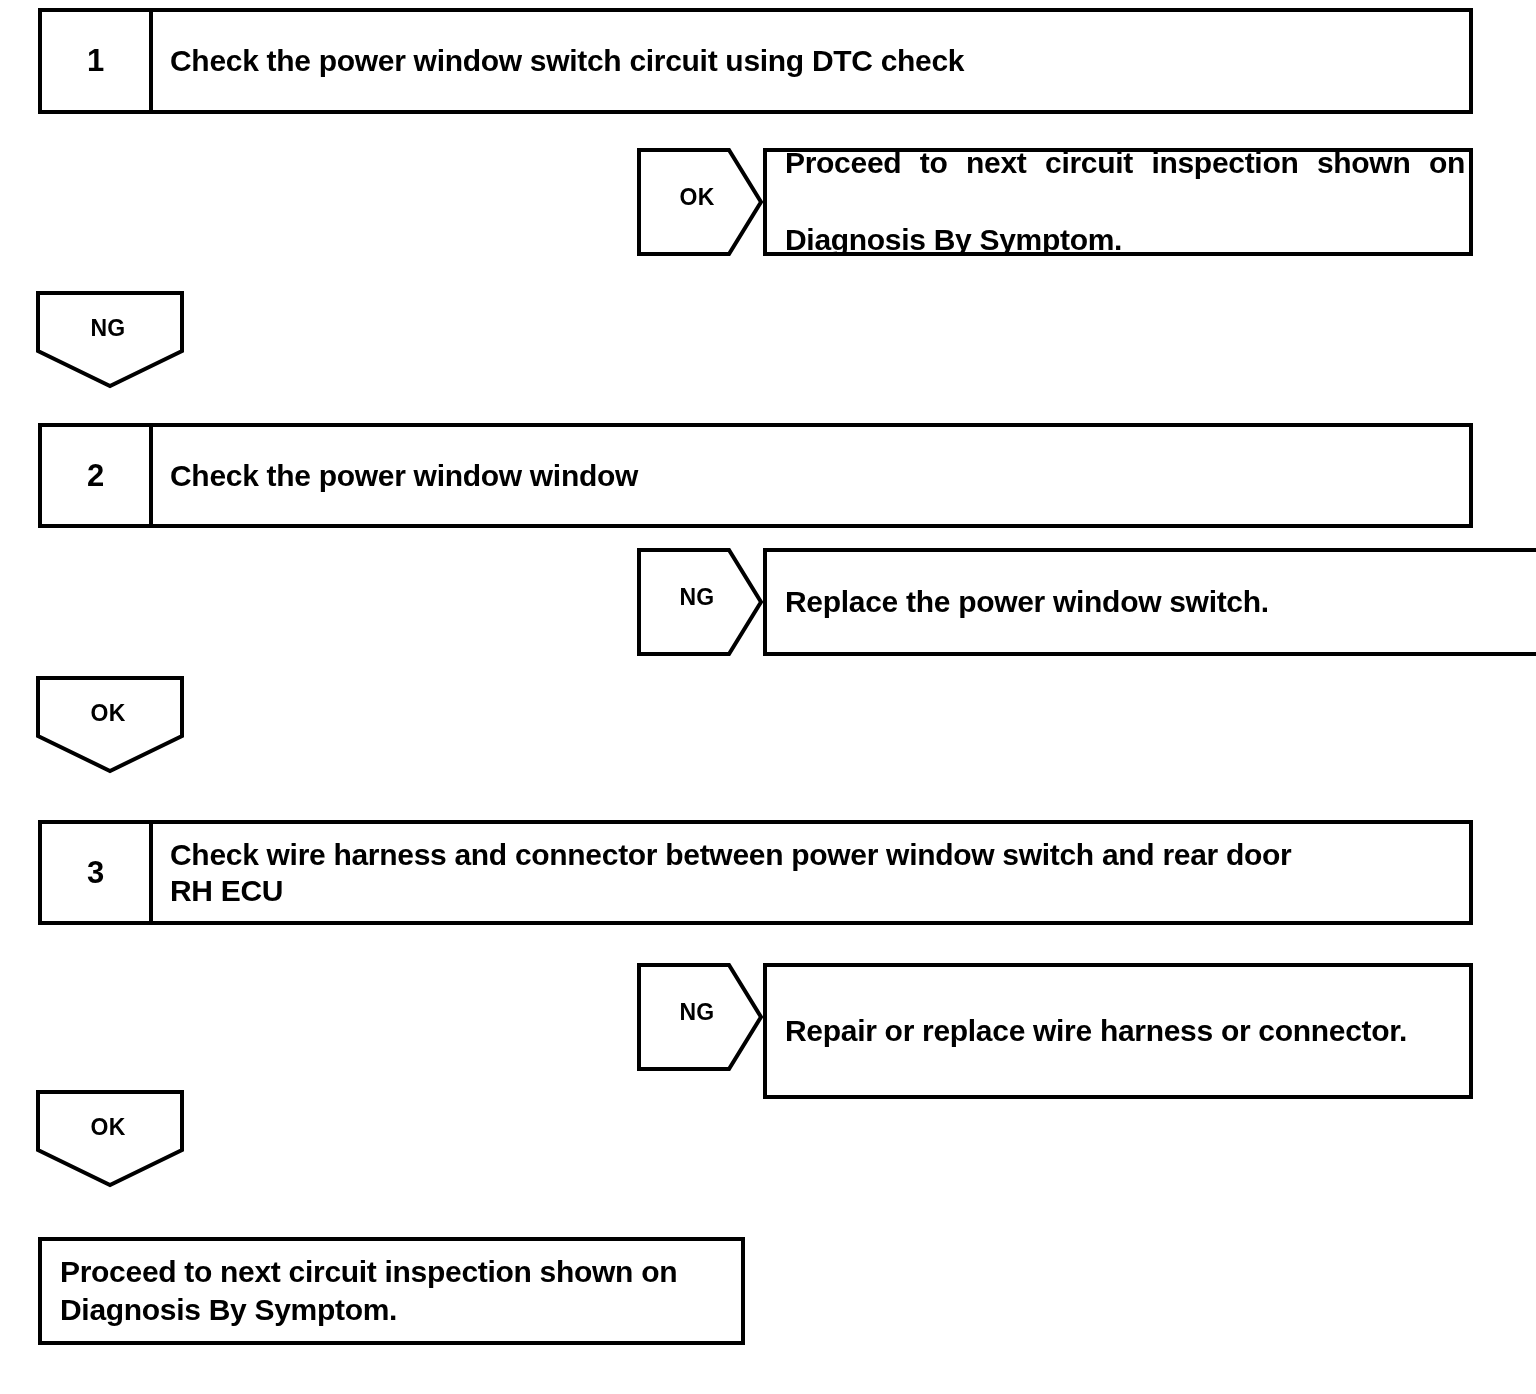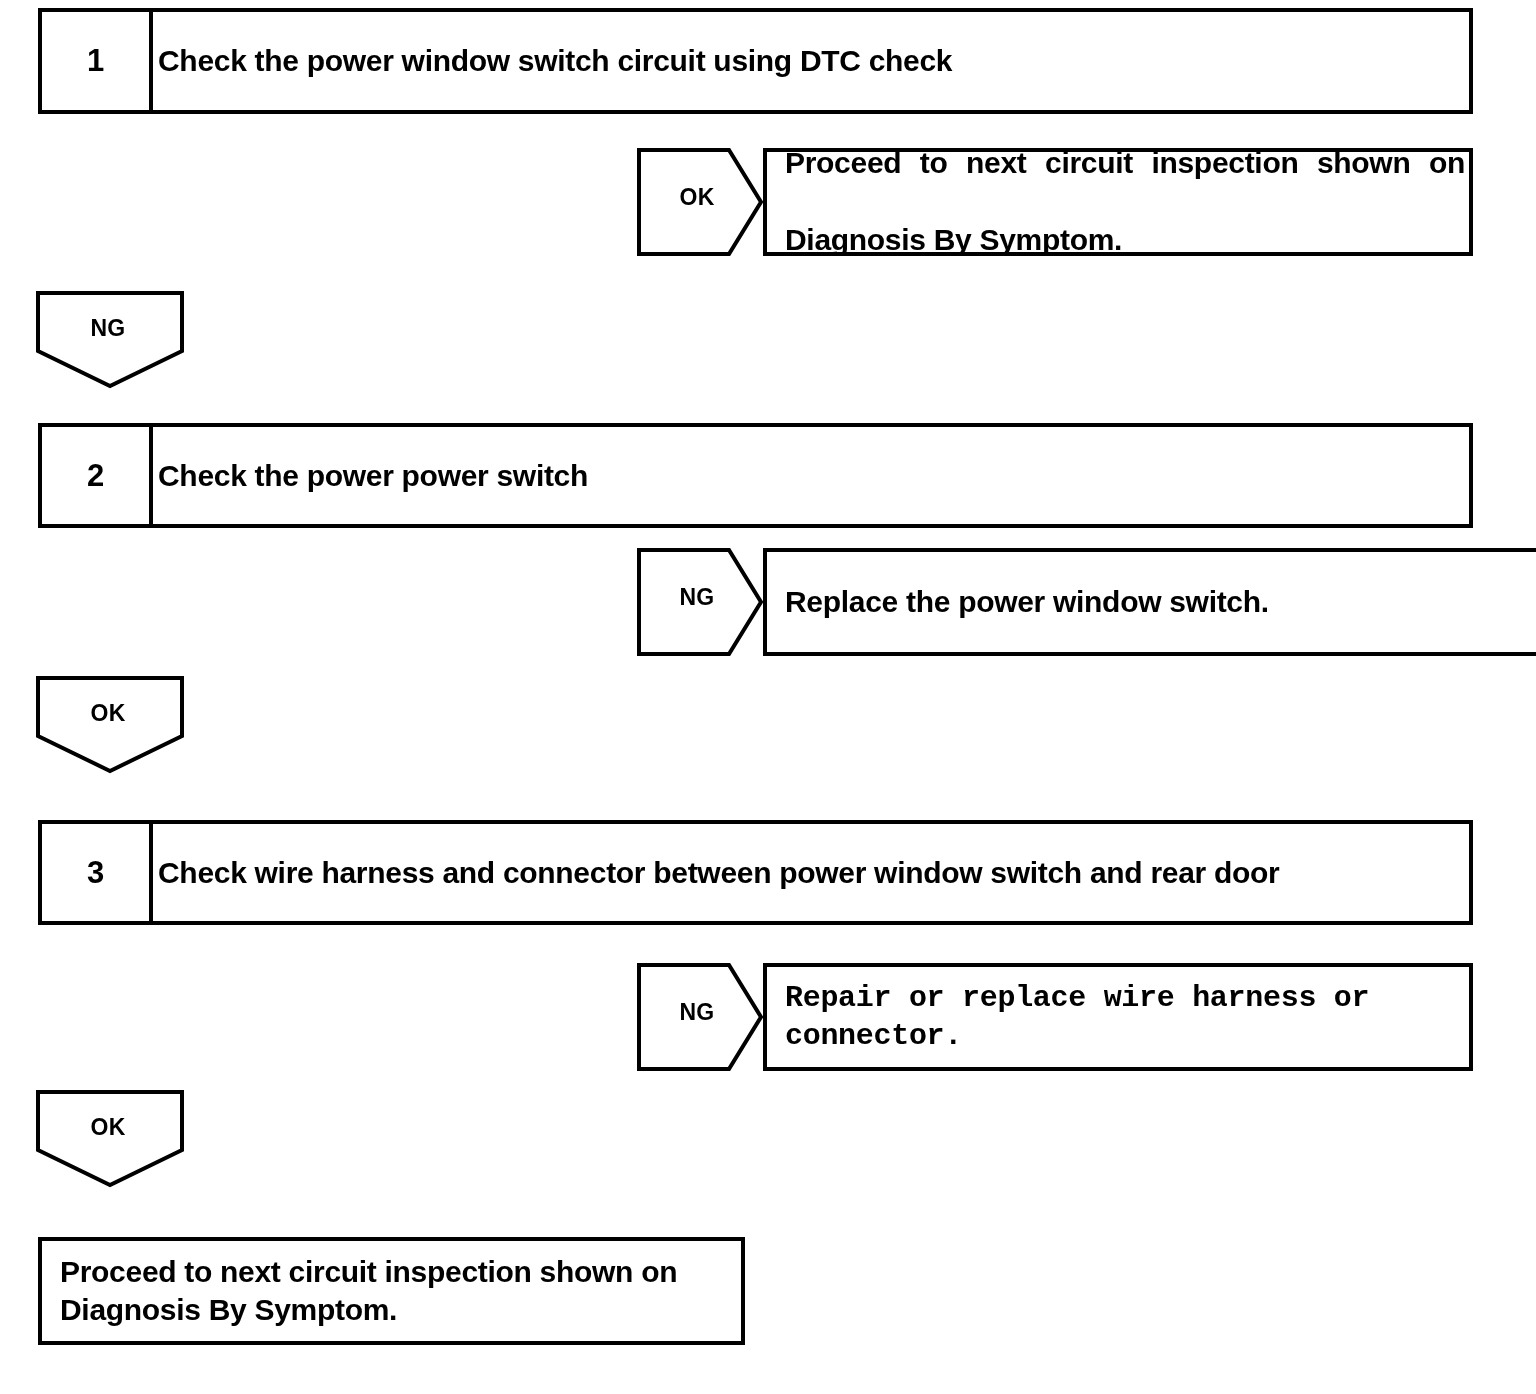--- a/index.html
+++ b/index.html
@@ -48,7 +48,7 @@
     flex: 1 1 auto;
     display: flex;
     align-items: center;
-    padding-left: 5px;
+    padding-left: 17px;
     padding-right: 10px;
     font-size: 30px;
     font-weight: bold;

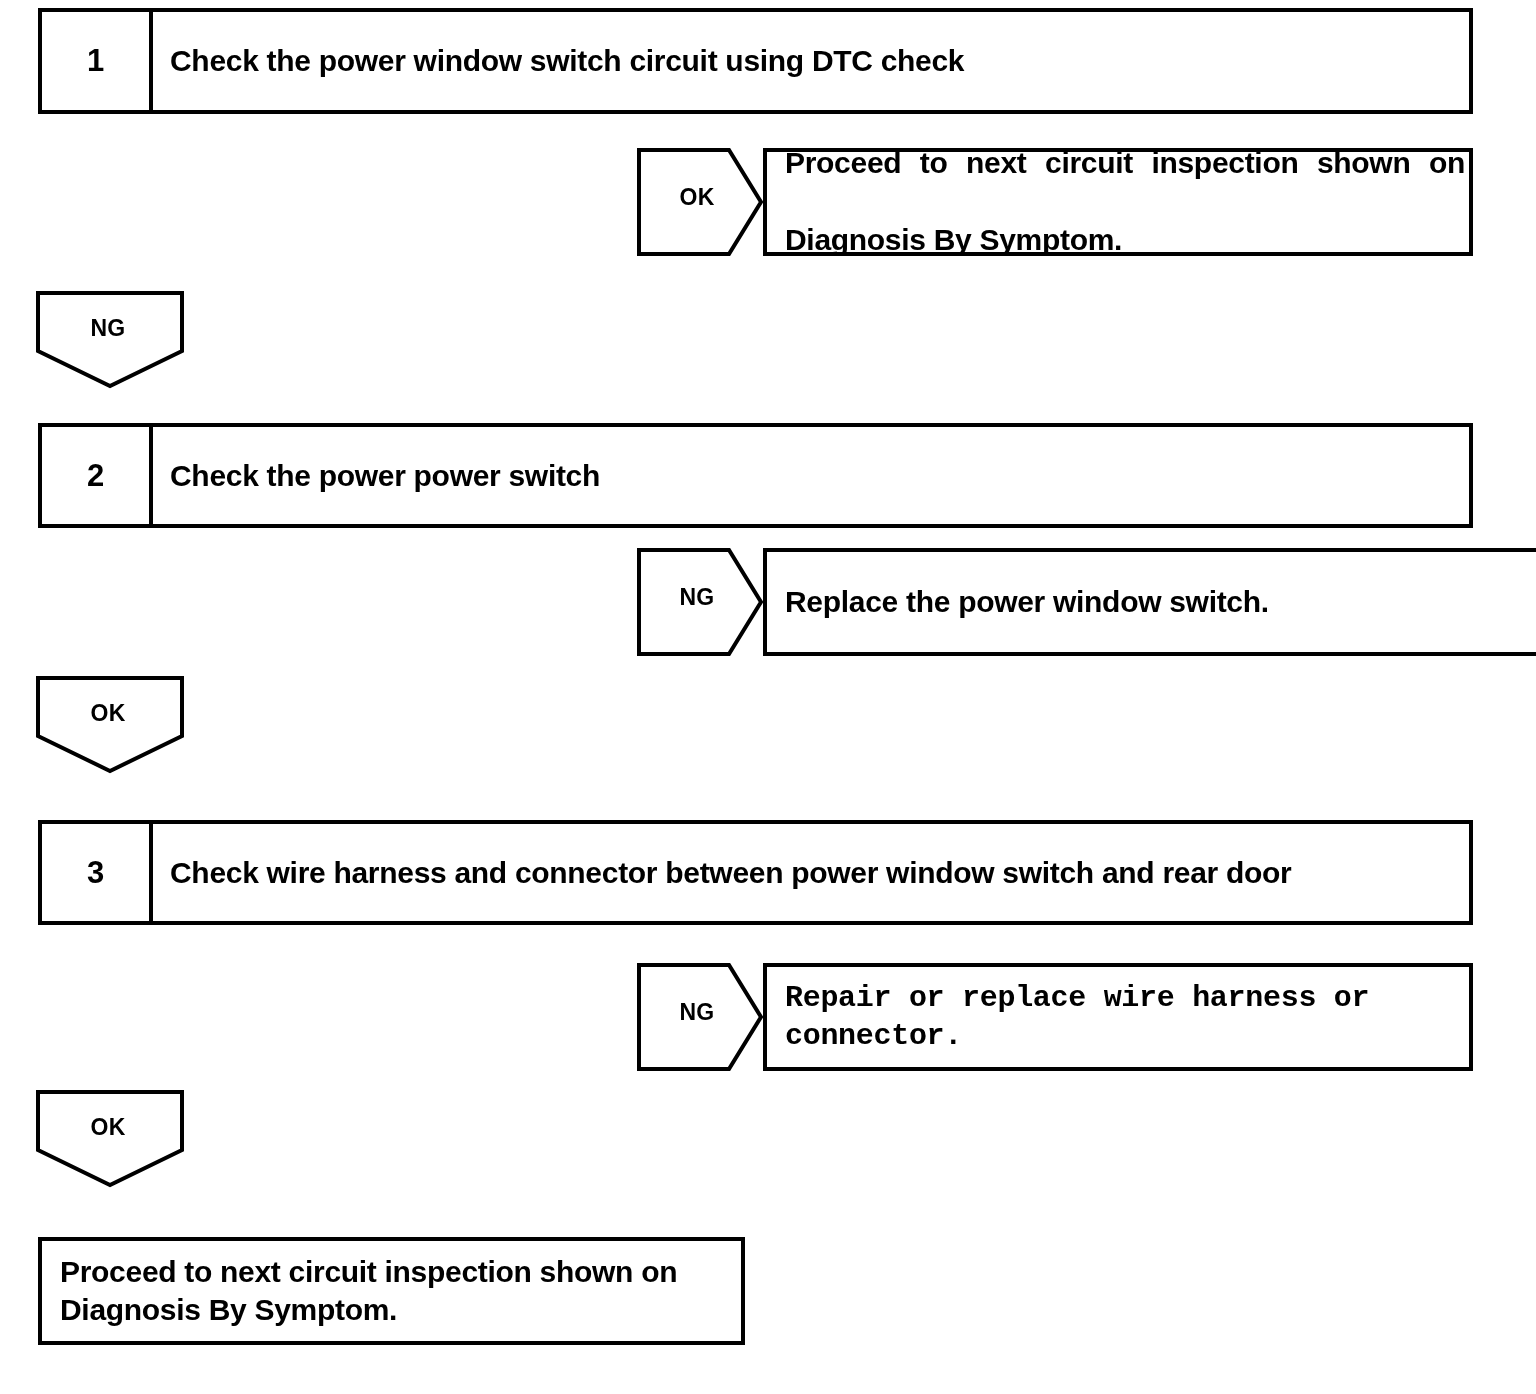--- a/index.html
+++ b/index.html
@@ -154,7 +154,7 @@
 
   <div class="step-box" style="left:38px; top:423px; width:1435px; height:105px;">
     <div class="step-num">2</div>
-    <div class="step-text">Check the power power switch</div>
+    <div class="step-text">Check the power window window</div>
   </div>
 
   <div class="conn conn-right" style="left:637px; top:548px; width:126px; height:108px;">

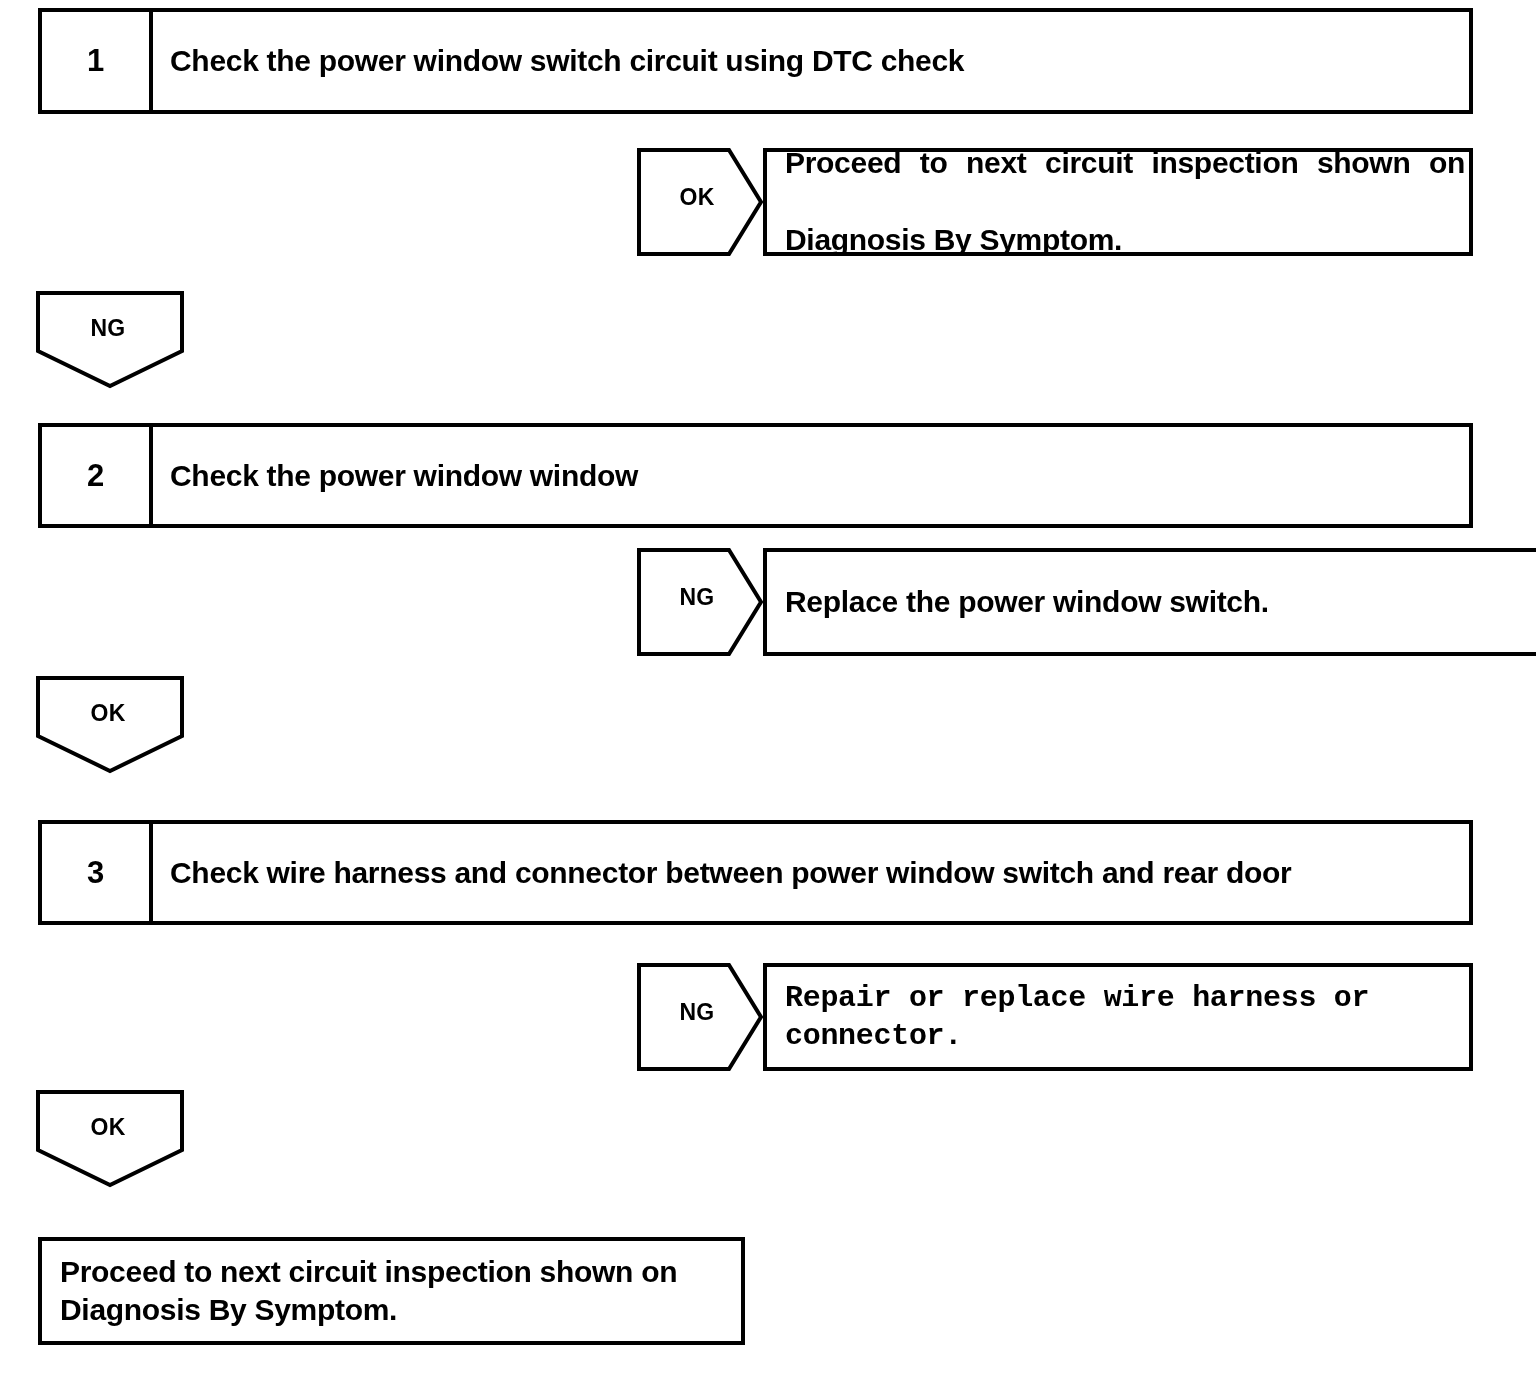--- a/index.html
+++ b/index.html
@@ -182,6 +182,7 @@
     <div class="step-text two-line">
       <span>
         <span style="display:block;">Check wire harness and connector between power window switch and rear door</span>
+        <span style="display:block;">RH ECU</span>
       </span>
     </div>
   </div>

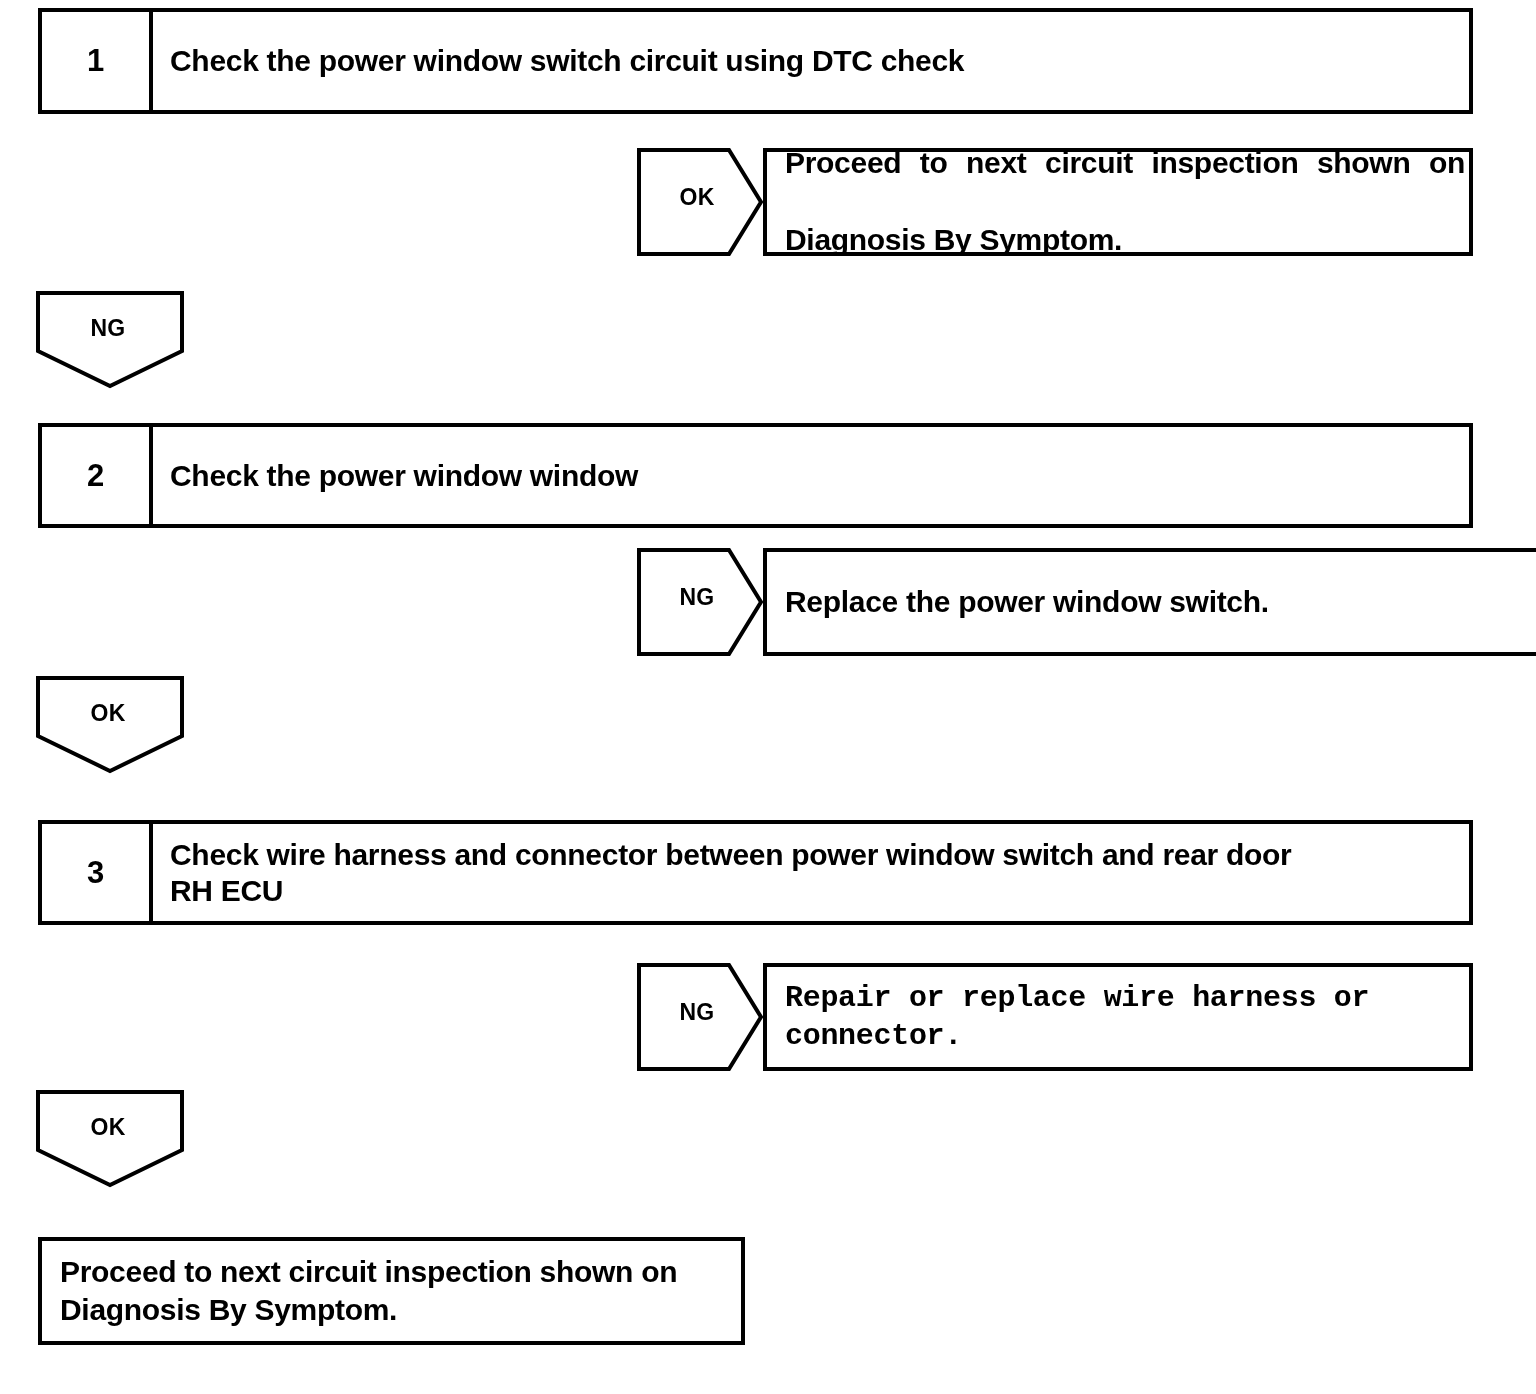--- a/index.html
+++ b/index.html
@@ -194,7 +194,7 @@
     <div class="conn-label" style="top:36px;">NG</div>
   </div>
 
-  <div class="result-box" style="left:763px; top:963px; width:710px; height:108px;font-family:Liberation Mono, monospace;">
+  <div class="result-box" style="left:763px; top:963px; width:710px; height:136px;">
     <span class="just">
       <span class="line">Repair or replace wire harness or connector.</span>
     </span>

